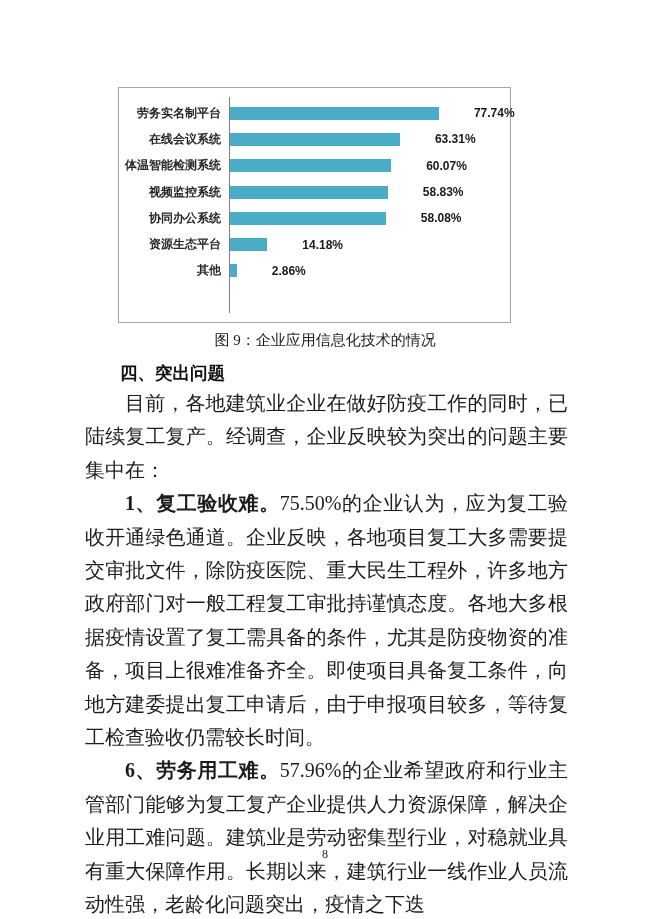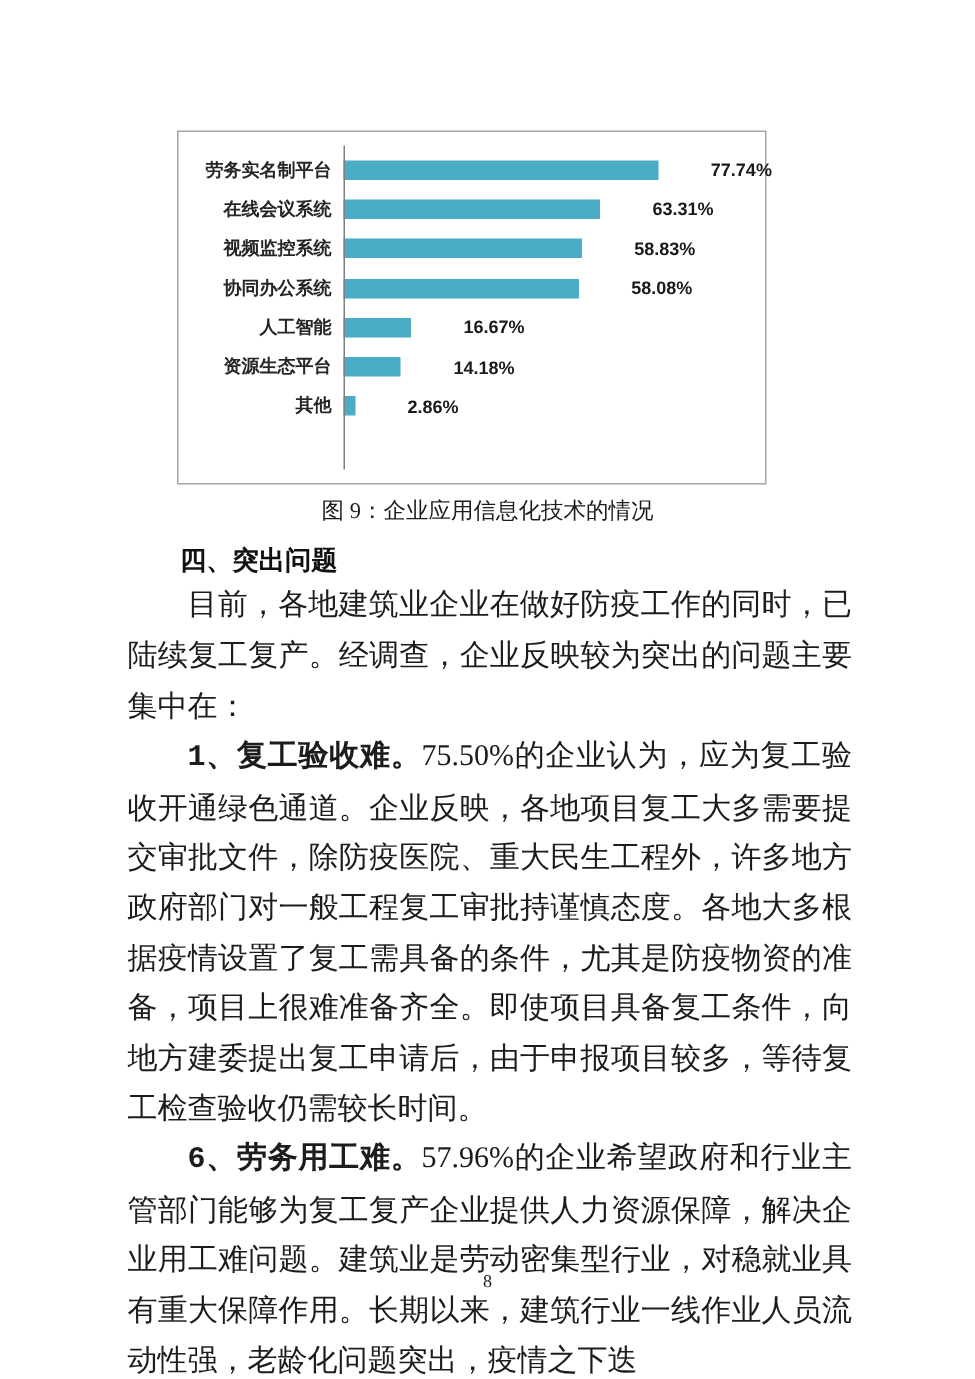--- a/index.html
+++ b/index.html
@@ -122,6 +122,13 @@
           </div>
         </div>
         <div class="crow">
+          <div class="cat">体温智能检测系统</div>
+          <div class="barwrap">
+            <div class="bar" style="width: 162.189px; background: rgb(75, 172, 198);"></div>
+            <div class="val">60.07%</div>
+          </div>
+        </div>
+        <div class="crow">
           <div class="cat">视频监控系统</div>
           <div class="barwrap">
             <div class="bar" style="width: 158.841px; background: rgb(75, 172, 198);"></div>

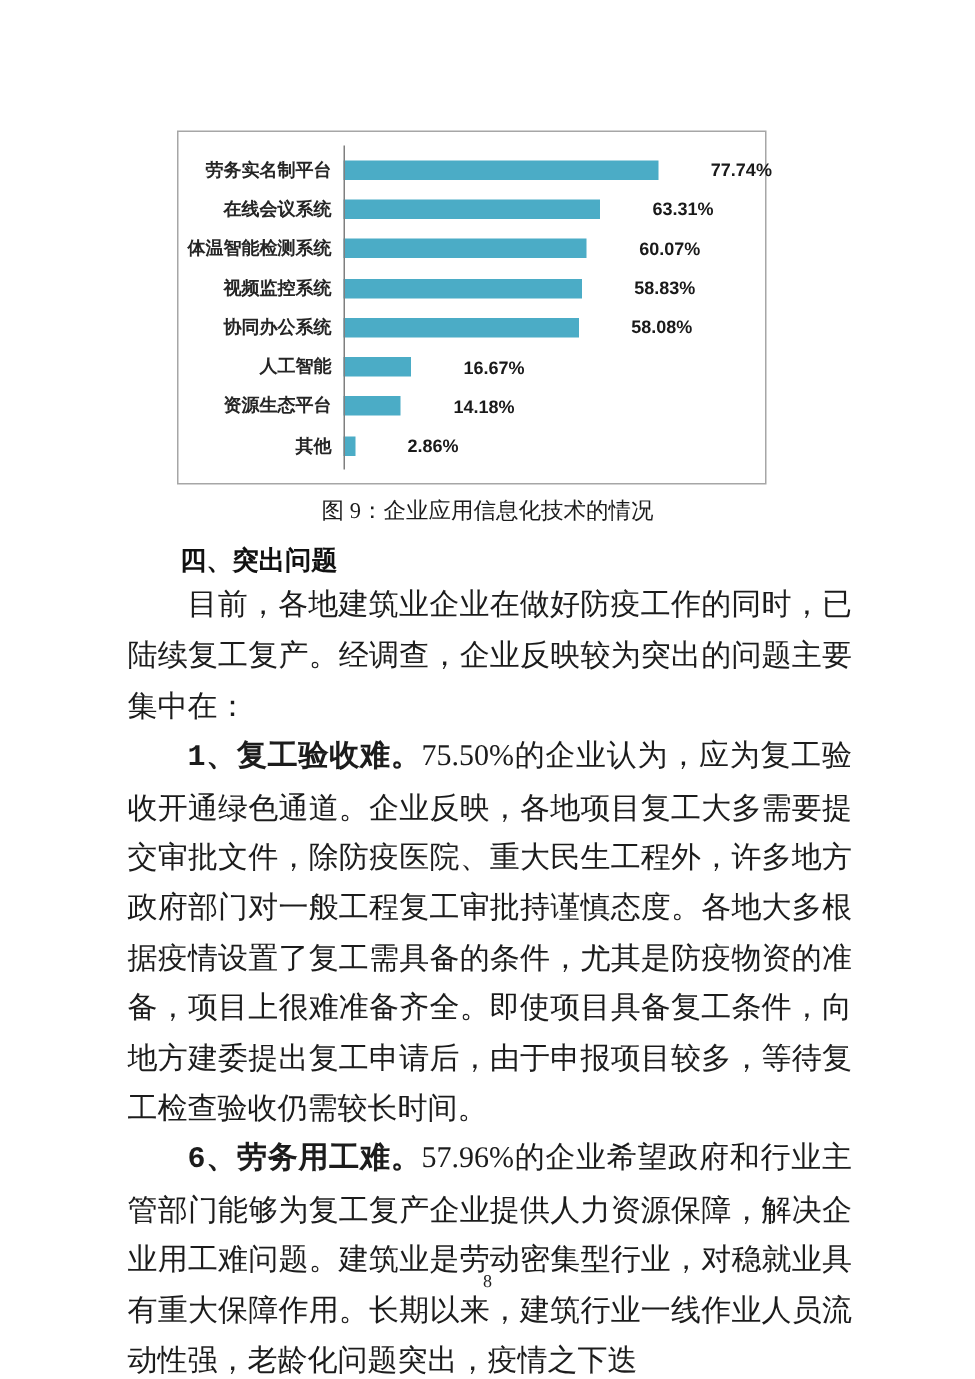--- a/index.html
+++ b/index.html
@@ -143,13 +143,6 @@
           </div>
         </div>
         <div class="crow">
-          <div class="cat">人工智能</div>
-          <div class="barwrap">
-            <div class="bar" style="width: 45.009px; background: rgb(75, 172, 198);"></div>
-            <div class="val">16.67%</div>
-          </div>
-        </div>
-        <div class="crow">
           <div class="cat">资源生态平台</div>
           <div class="barwrap">
             <div class="bar" style="width: 38.286px; background: rgb(75, 172, 198);"></div>

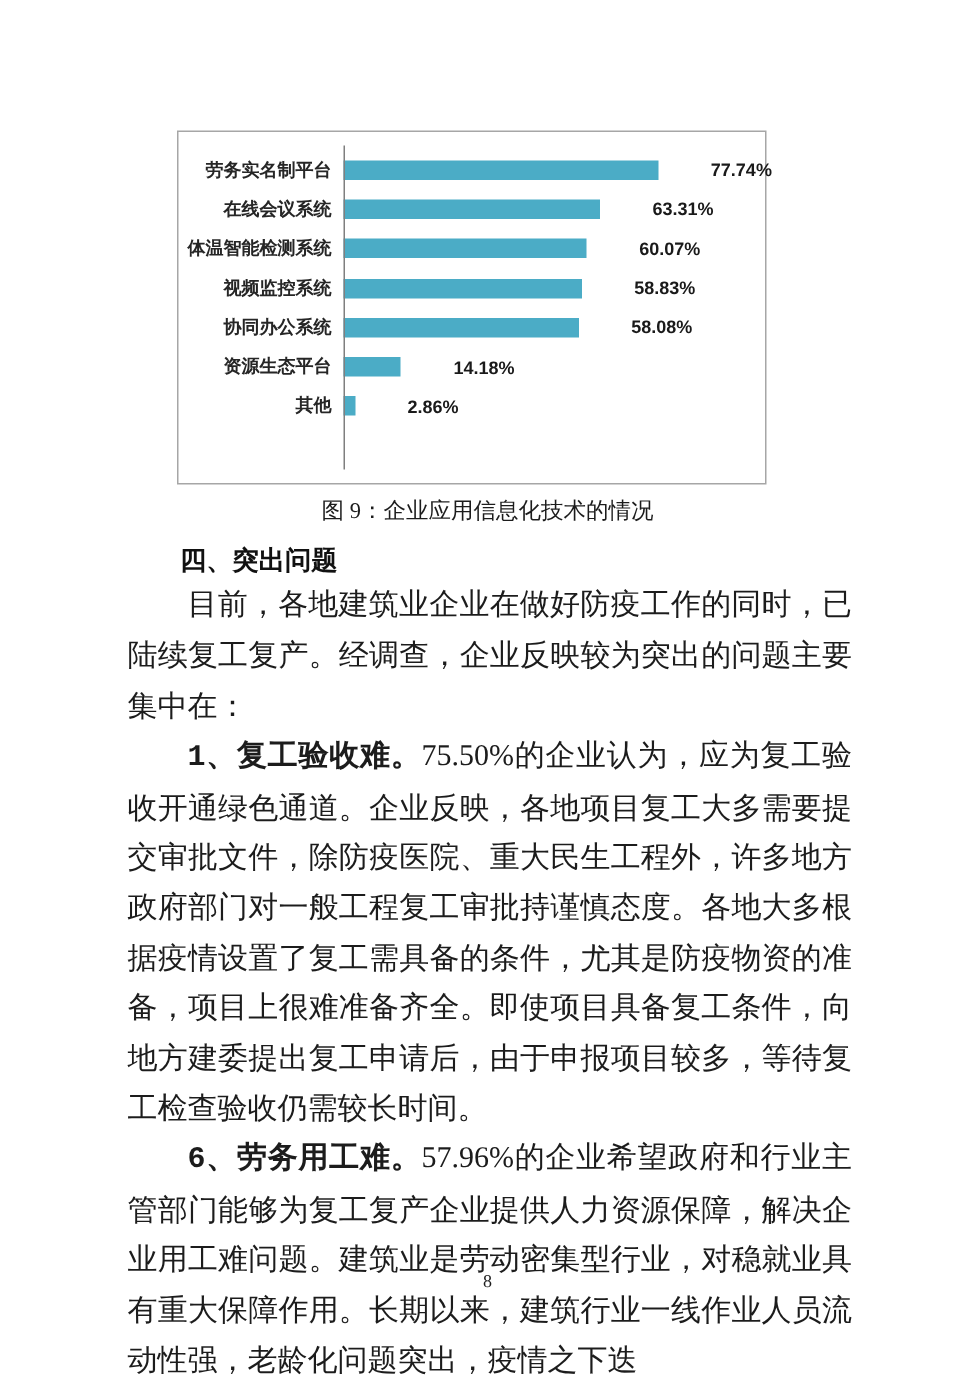--- a/index.html
+++ b/index.html
@@ -88,7 +88,7 @@
     text-justify: inter-ideograph;
   }
   .body-text p { margin: 0; text-indent: 2em; }
-  .lead { font-weight: bold; font-family: Liberation Mono, monospace; }
+  .lead { font-weight: bold; }
   .page-number {
     position: absolute;
     top: 847px;

